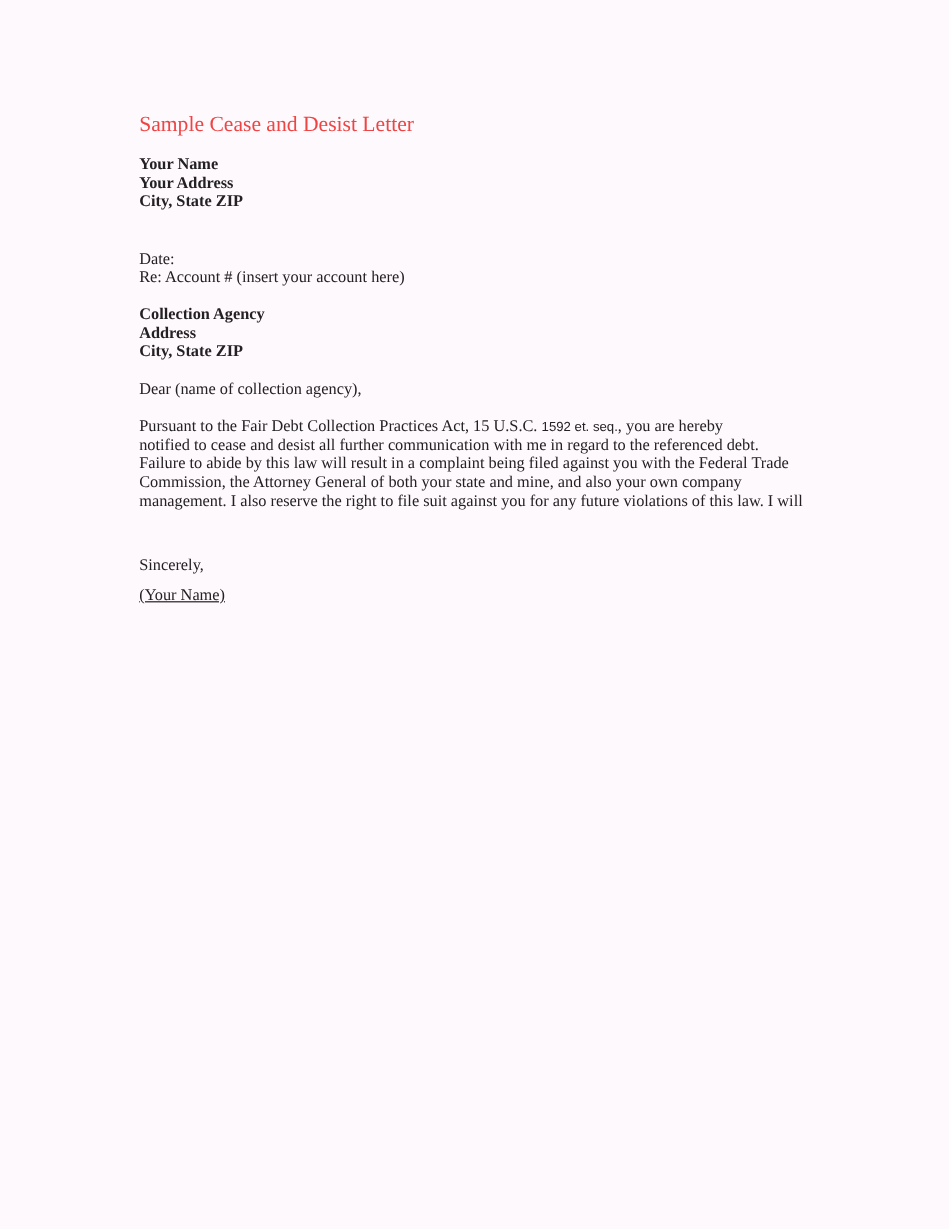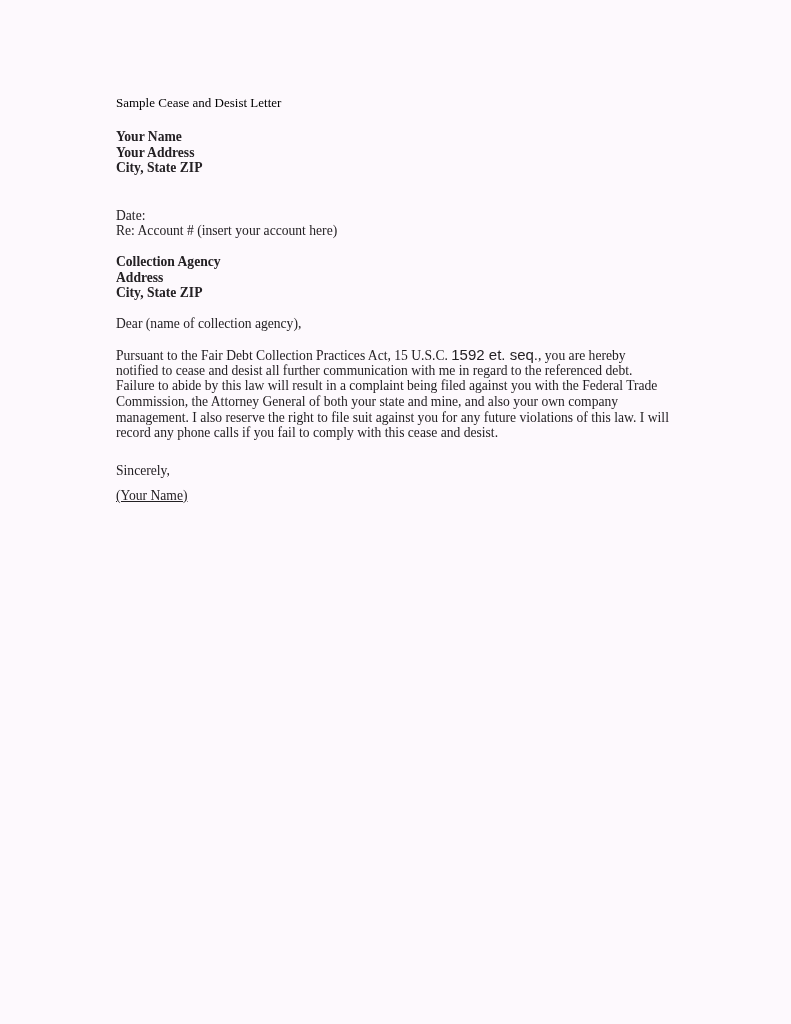--- a/index.html
+++ b/index.html
@@ -25,10 +25,10 @@
       position: absolute;
       left: 0;
       top: 93px;
-      font-size: 13px;
+      font-size: 18px;
       line-height: 20px;
       white-space: nowrap;
-      color: #000000;
+      color: #ef4444;
     }
     .block {
       position: absolute;

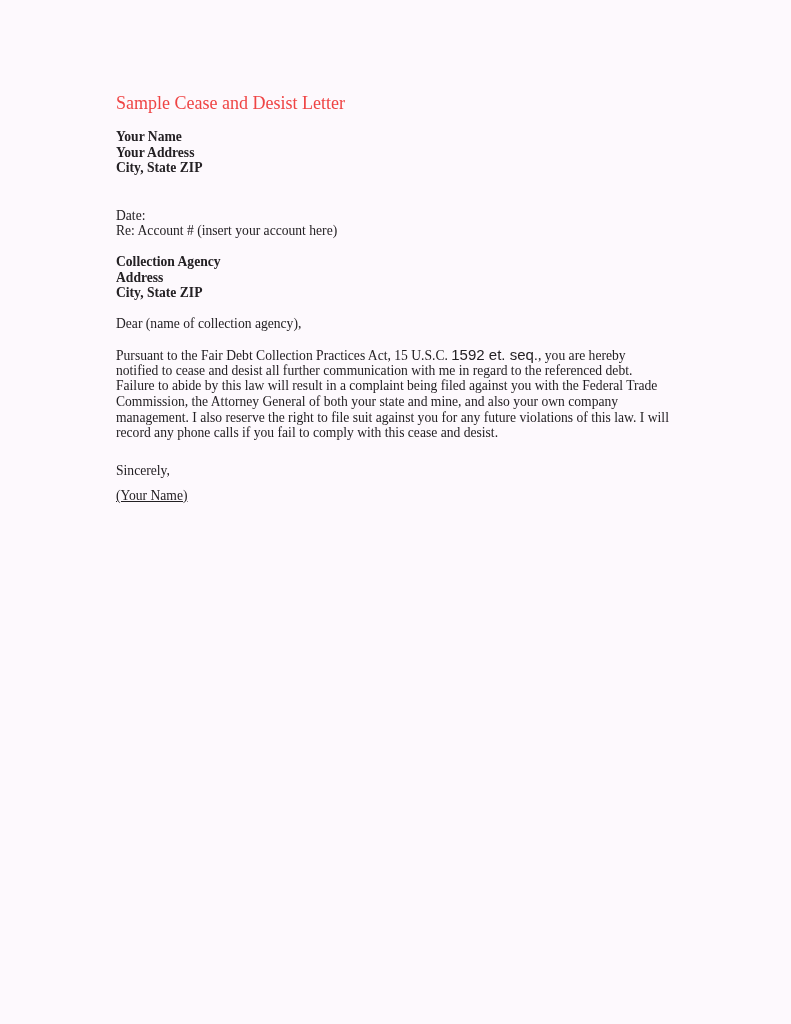--- a/index.html
+++ b/index.html
@@ -43,7 +43,7 @@
     }
     .sans {
       font-family: "Liberation Sans", "DejaVu Sans", sans-serif;
-      font-size: 15px;
+      font-size: 11px;
     }
   </style>
 </head>

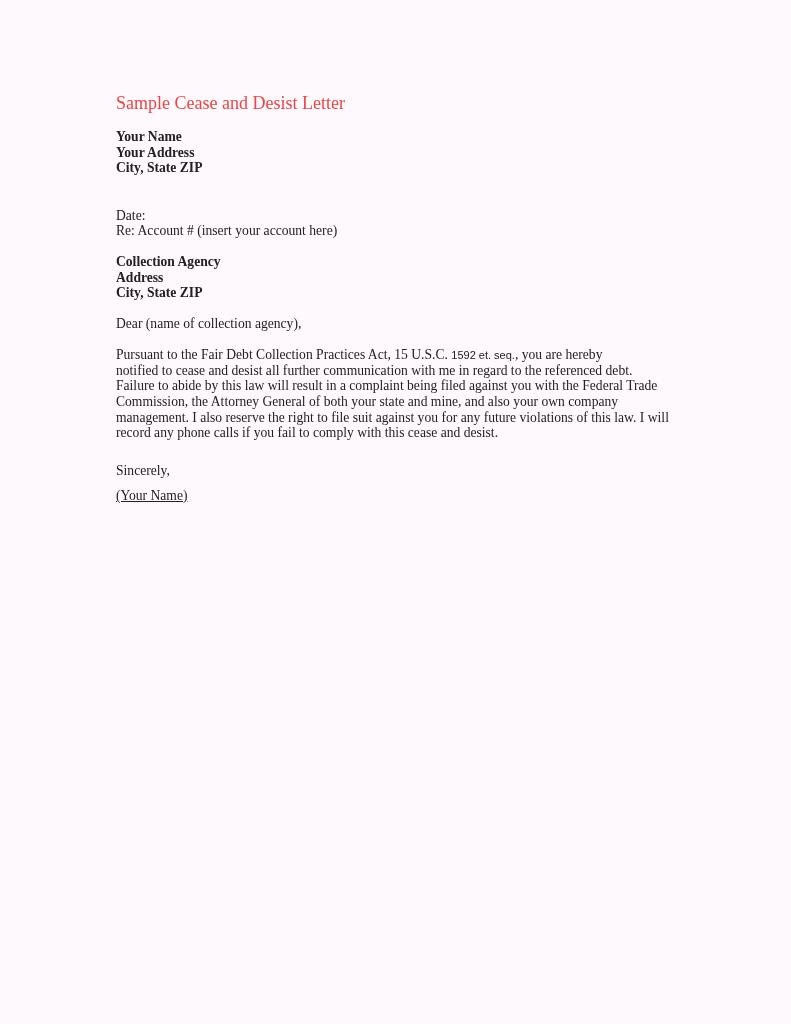--- a/index.html
+++ b/index.html
@@ -83,7 +83,6 @@
     <span class="line">Failure to abide by this law will result in a complaint being filed against you with the Federal Trade</span>
     <span class="line">Commission, the Attorney General of both your state and mine, and also your own company</span>
     <span class="line">management. I also reserve the right to file suit against you for any future violations of this law. I will</span>
-    <span class="line">record any phone calls if you fail to comply with this cease and desist.</span>
   </div>
 
   <div class="block" style="top:463px;font-family:Liberation Serif, serif;">

